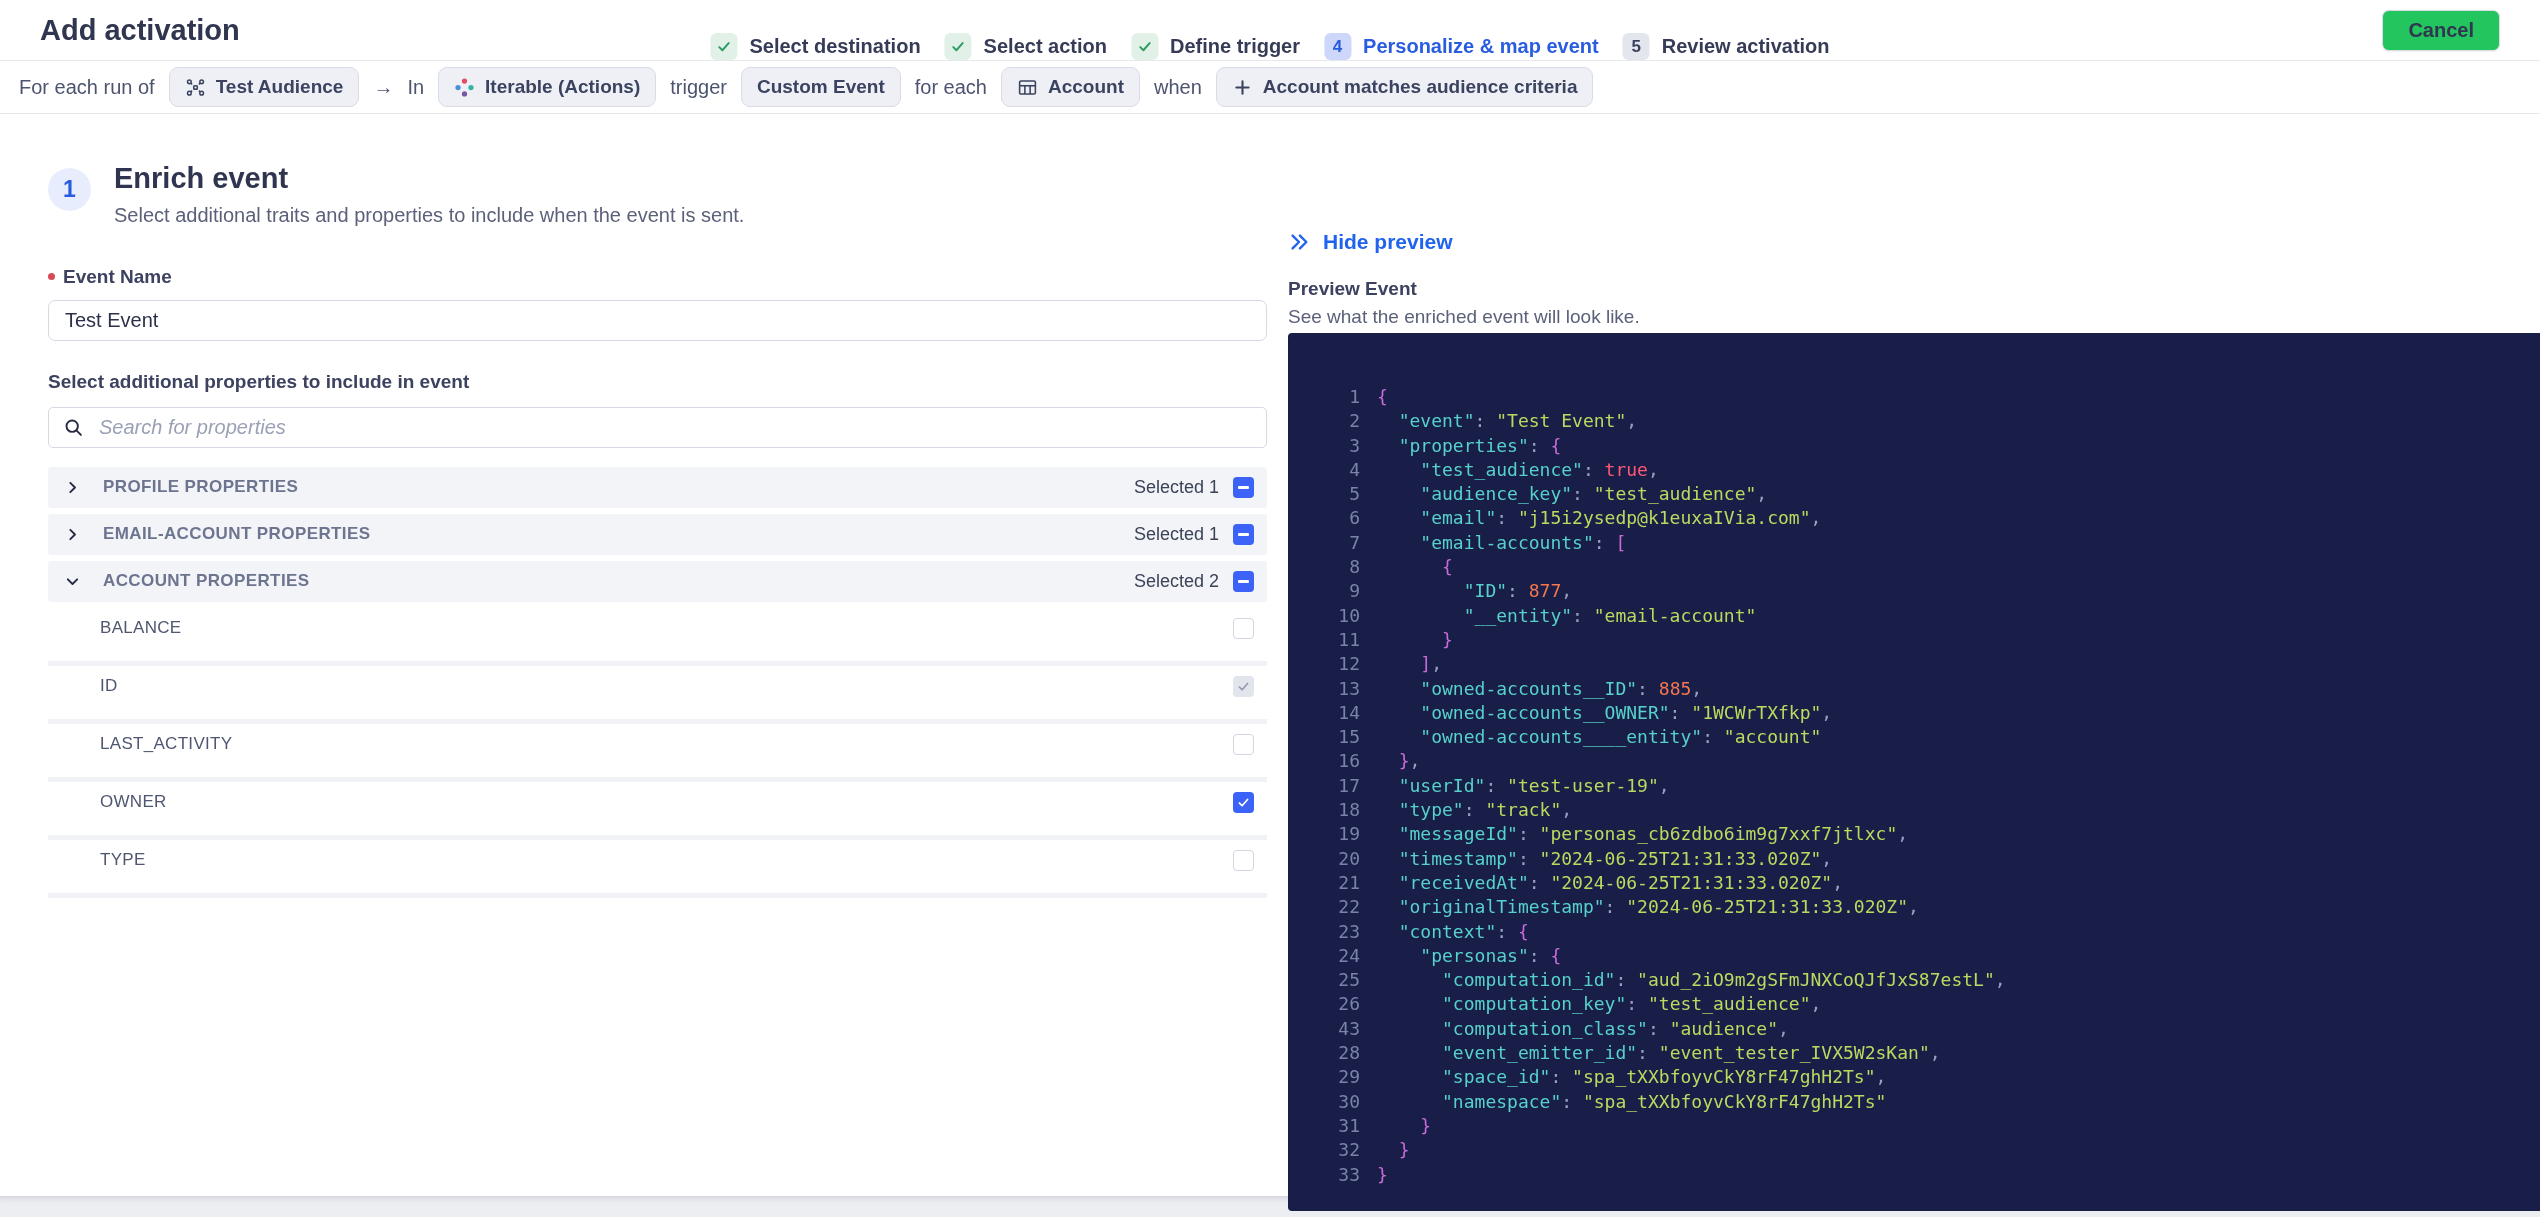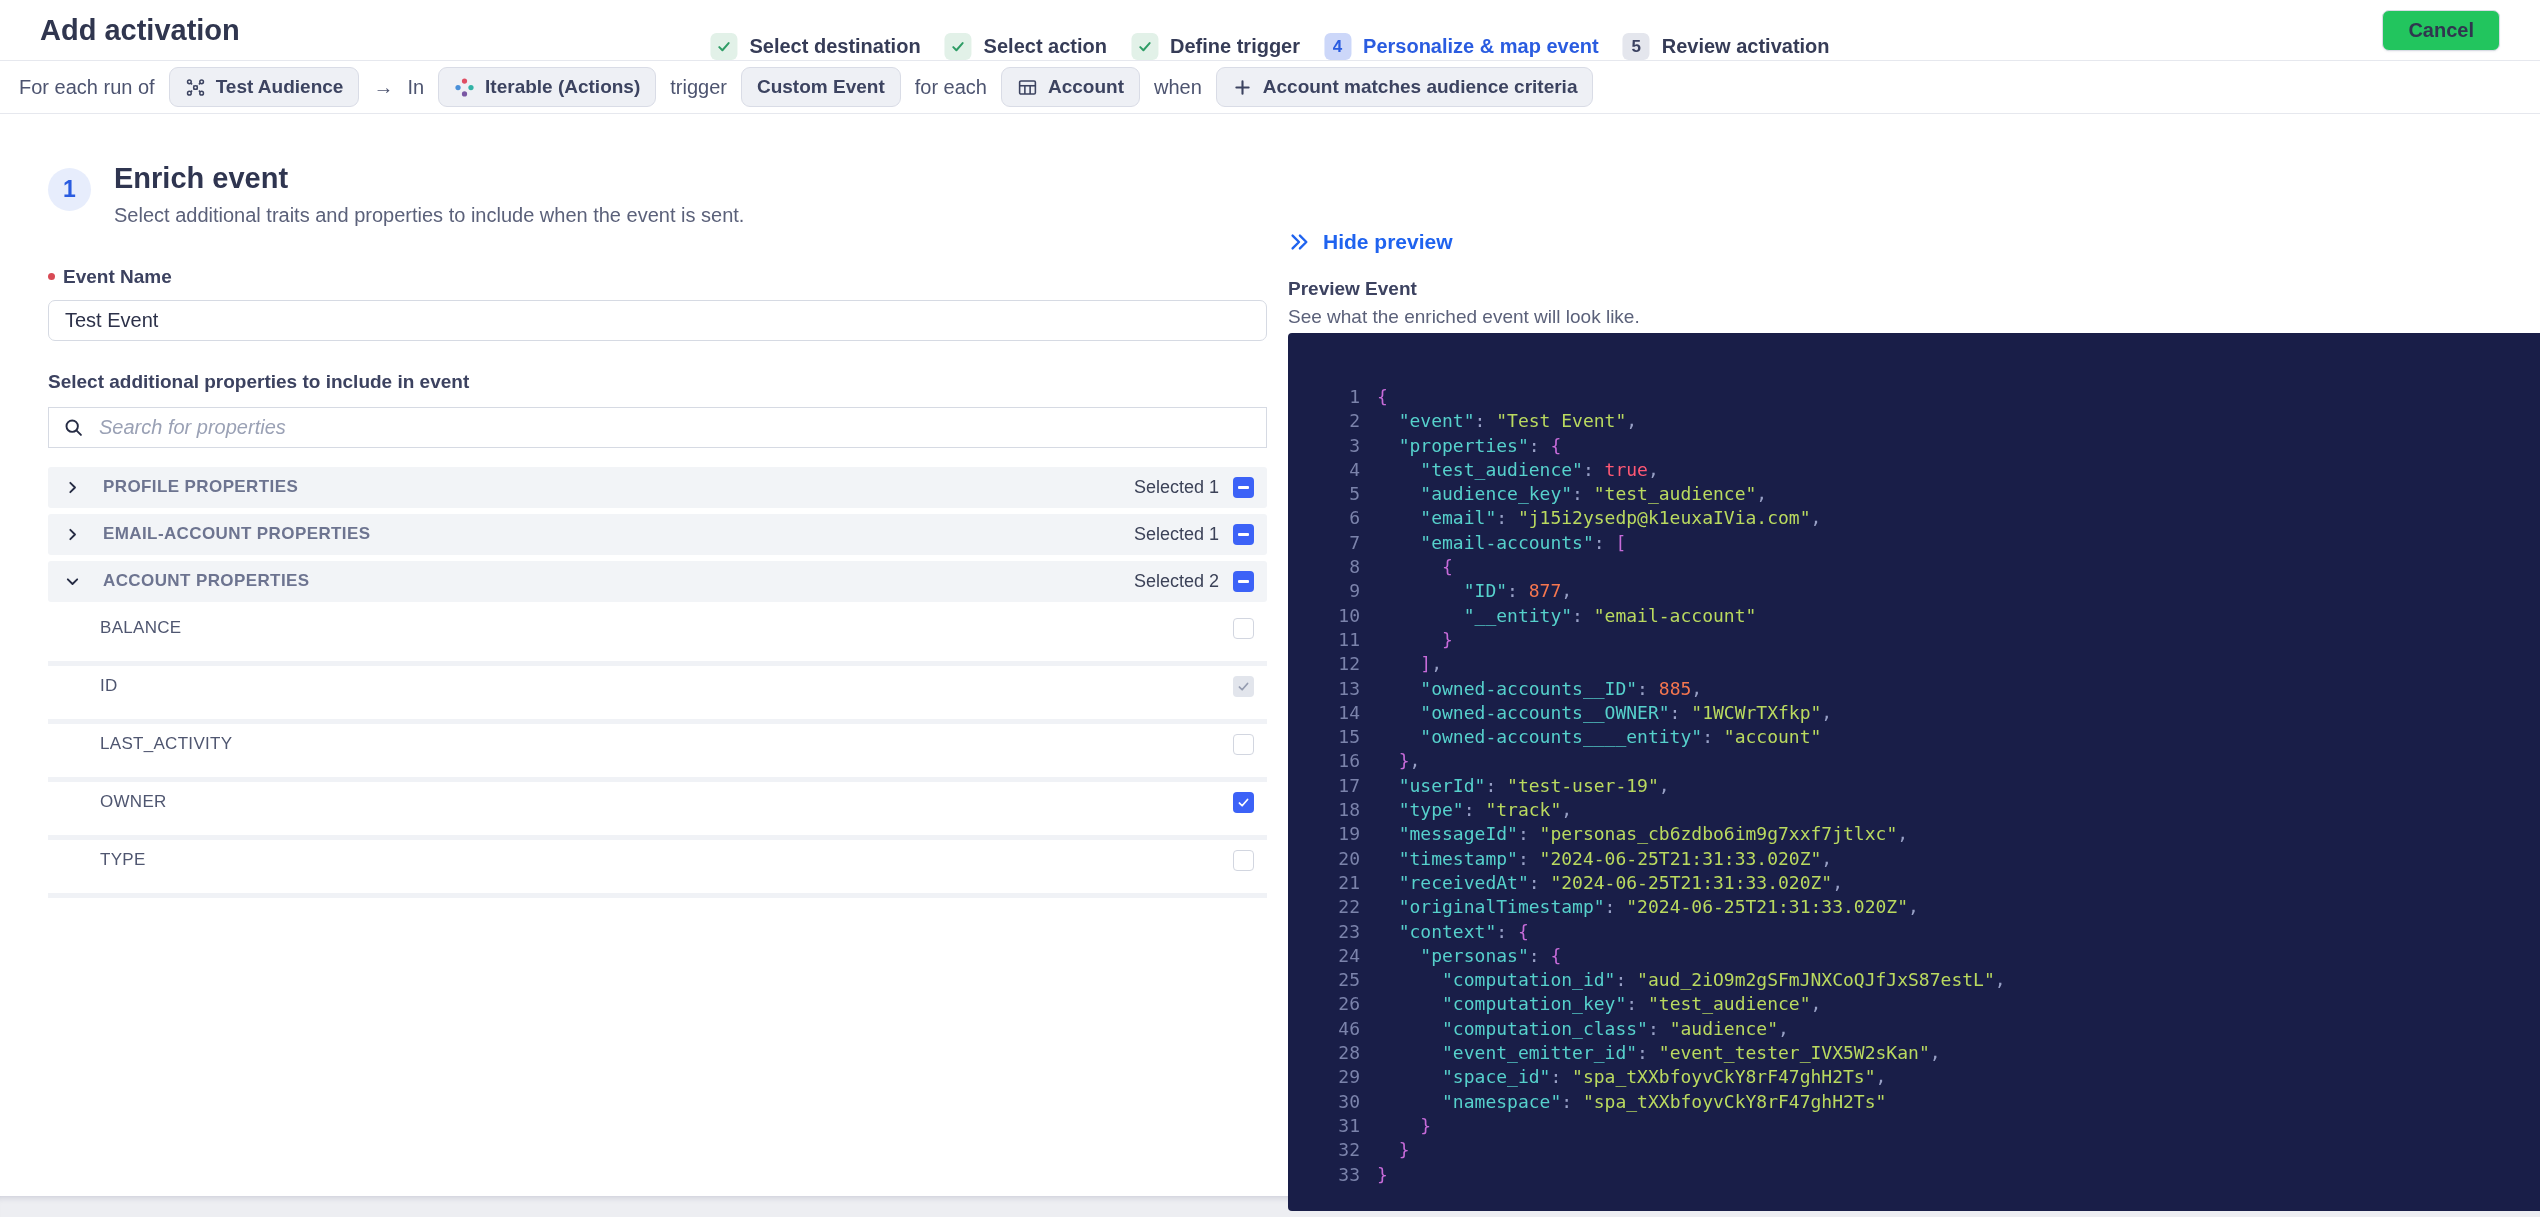--- a/index.html
+++ b/index.html
@@ -53,7 +53,7 @@
   .text-input{margin-top:12px;width:100%;height:41px;border:1px solid #d6dae3;border-radius:7px;
     padding:0 16px;font-size:20px;color:#2c3149;box-sizing:border-box;font-family:inherit;outline:none;background:#fff}
   .props-label{margin-top:30px;font-size:19px;font-weight:700;color:#3c4260}
-  .search-box{margin-top:14px;height:41px;border:1px solid #d6dae3;border-radius:0;
+  .search-box{margin-top:14px;height:41px;border:1px solid #d6dae3;border-radius:5px;
     display:flex;align-items:center;padding:0 14px;gap:13px;background:#fff;box-sizing:border-box}
   .search-box .si{width:21px;height:21px;color:#262c44;flex:none}
   .search-box .si svg{width:100%;height:100%;display:block}

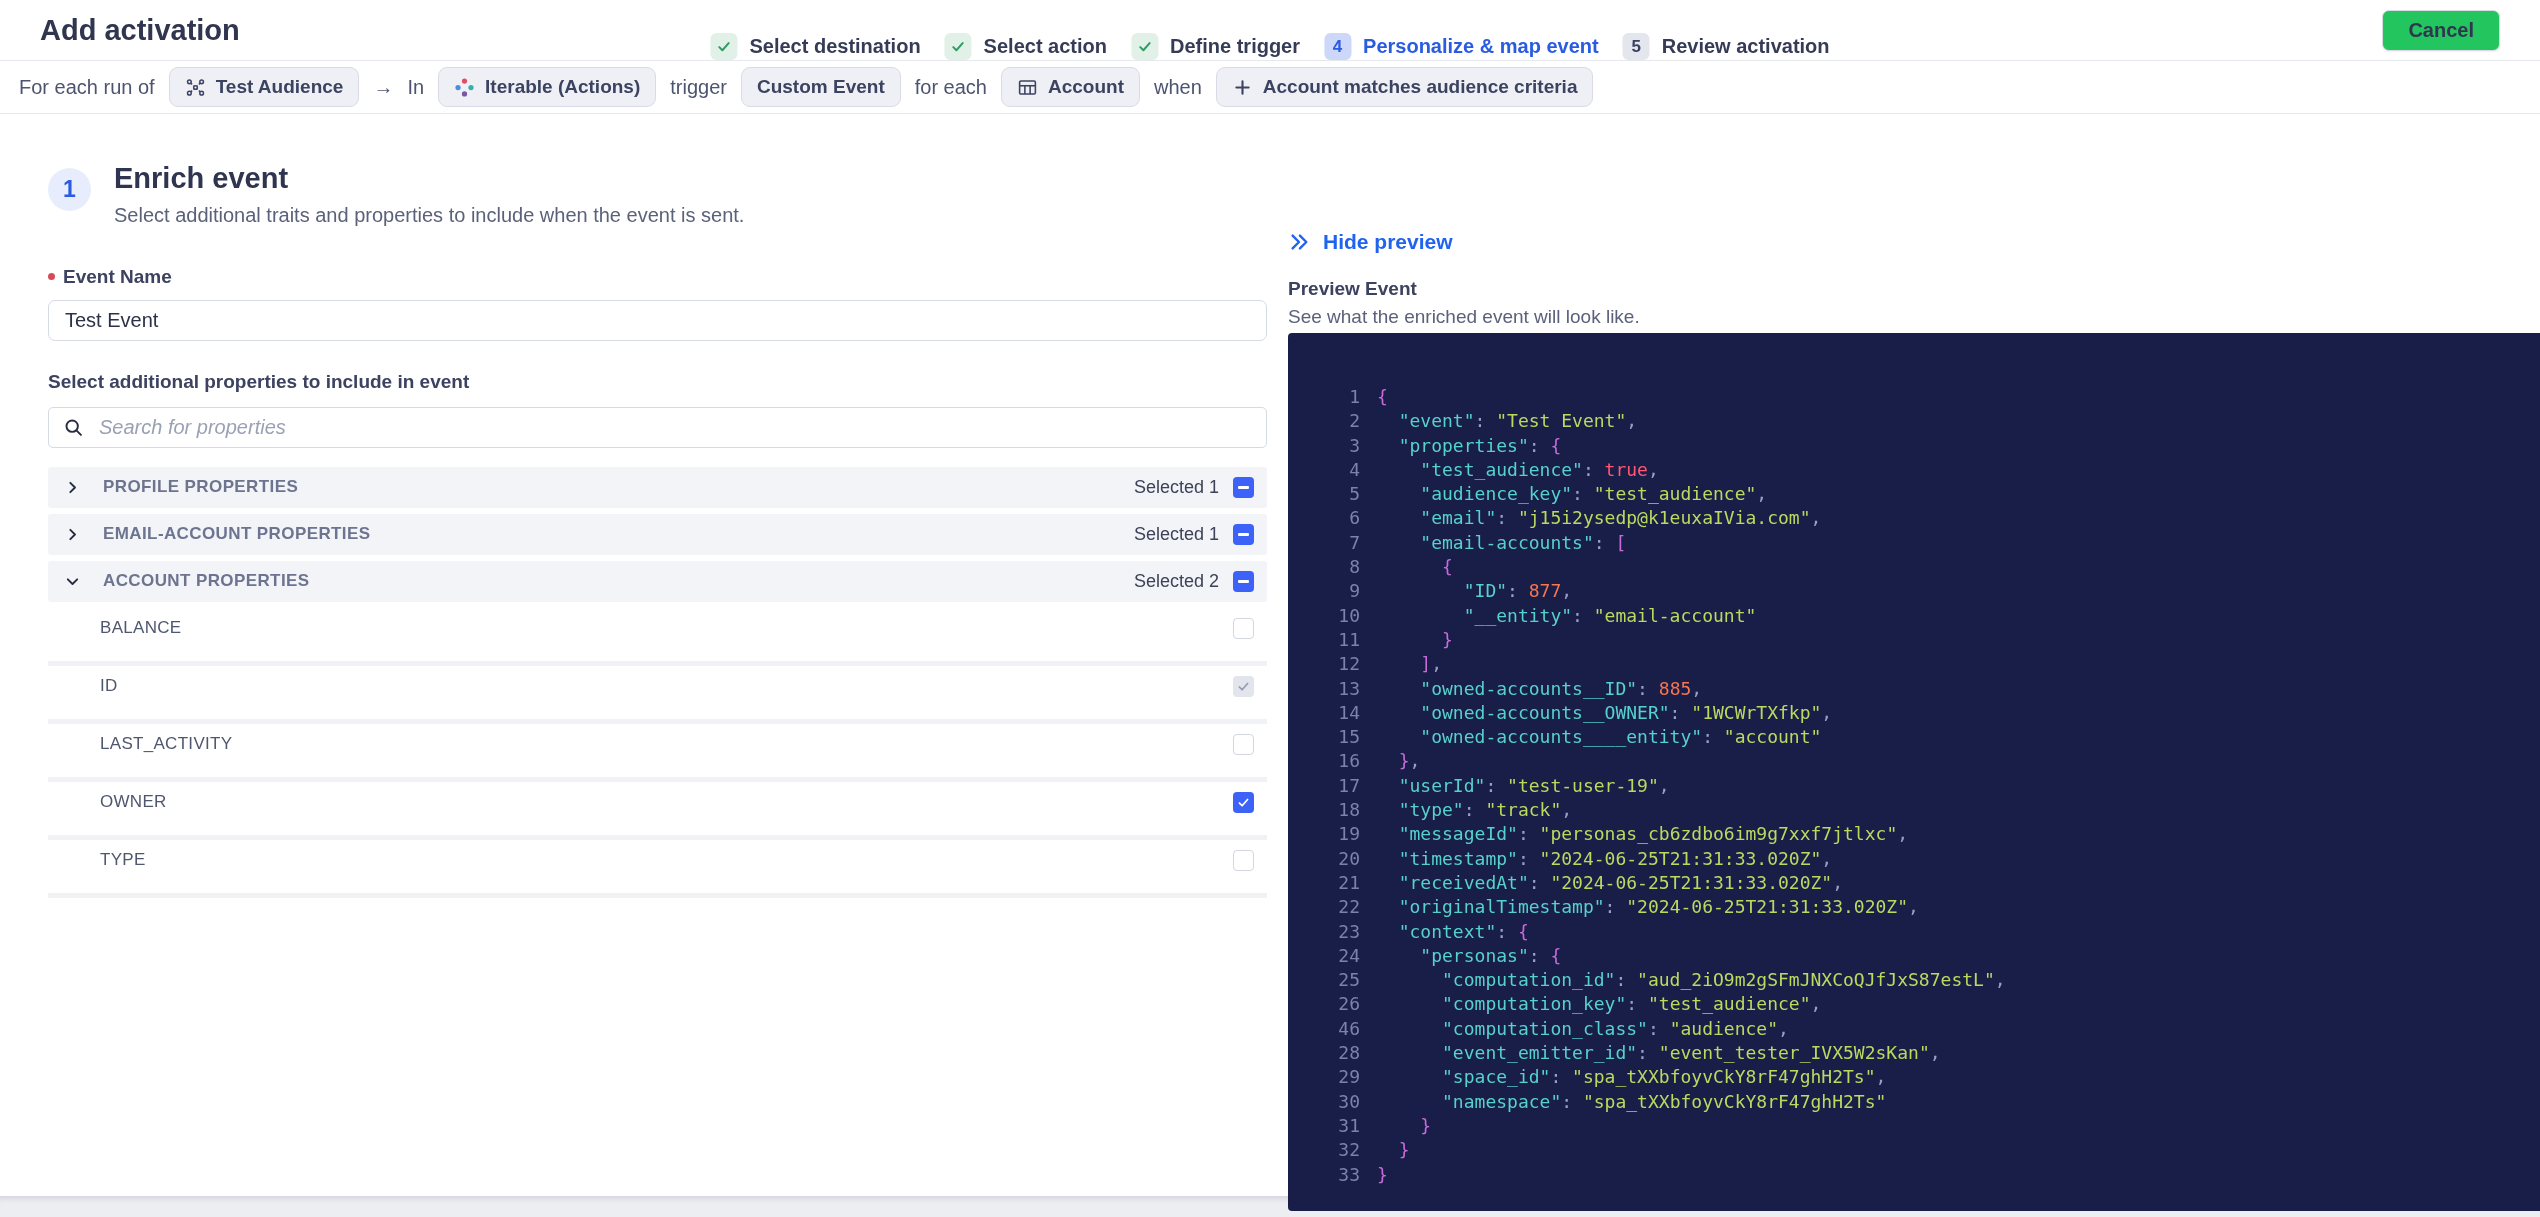--- a/index.html
+++ b/index.html
@@ -350,7 +350,7 @@
           <div class="code-line"><span class="ln">24</span><span>    </span><span class="t-k">"personas"</span><span class="t-d">: </span><span class="t-p">{</span></div>
           <div class="code-line"><span class="ln">25</span><span>      </span><span class="t-k">"computation_id"</span><span class="t-d">: </span><span class="t-s">"aud_2iO9m2gSFmJNXCoQJfJxS87estL"</span><span class="t-d">,</span></div>
           <div class="code-line"><span class="ln">26</span><span>      </span><span class="t-k">"computation_key"</span><span class="t-d">: </span><span class="t-s">"test_audience"</span><span class="t-d">,</span></div>
-          <div class="code-line"><span class="ln">46</span><span>      </span><span class="t-k">"computation_class"</span><span class="t-d">: </span><span class="t-s">"audience"</span><span class="t-d">,</span></div>
+          <div class="code-line"><span class="ln">43</span><span>      </span><span class="t-k">"computation_class"</span><span class="t-d">: </span><span class="t-s">"audience"</span><span class="t-d">,</span></div>
           <div class="code-line"><span class="ln">28</span><span>      </span><span class="t-k">"event_emitter_id"</span><span class="t-d">: </span><span class="t-s">"event_tester_IVX5W2sKan"</span><span class="t-d">,</span></div>
           <div class="code-line"><span class="ln">29</span><span>      </span><span class="t-k">"space_id"</span><span class="t-d">: </span><span class="t-s">"spa_tXXbfoyvCkY8rF47ghH2Ts"</span><span class="t-d">,</span></div>
           <div class="code-line"><span class="ln">30</span><span>      </span><span class="t-k">"namespace"</span><span class="t-d">: </span><span class="t-s">"spa_tXXbfoyvCkY8rF47ghH2Ts"</span></div>

